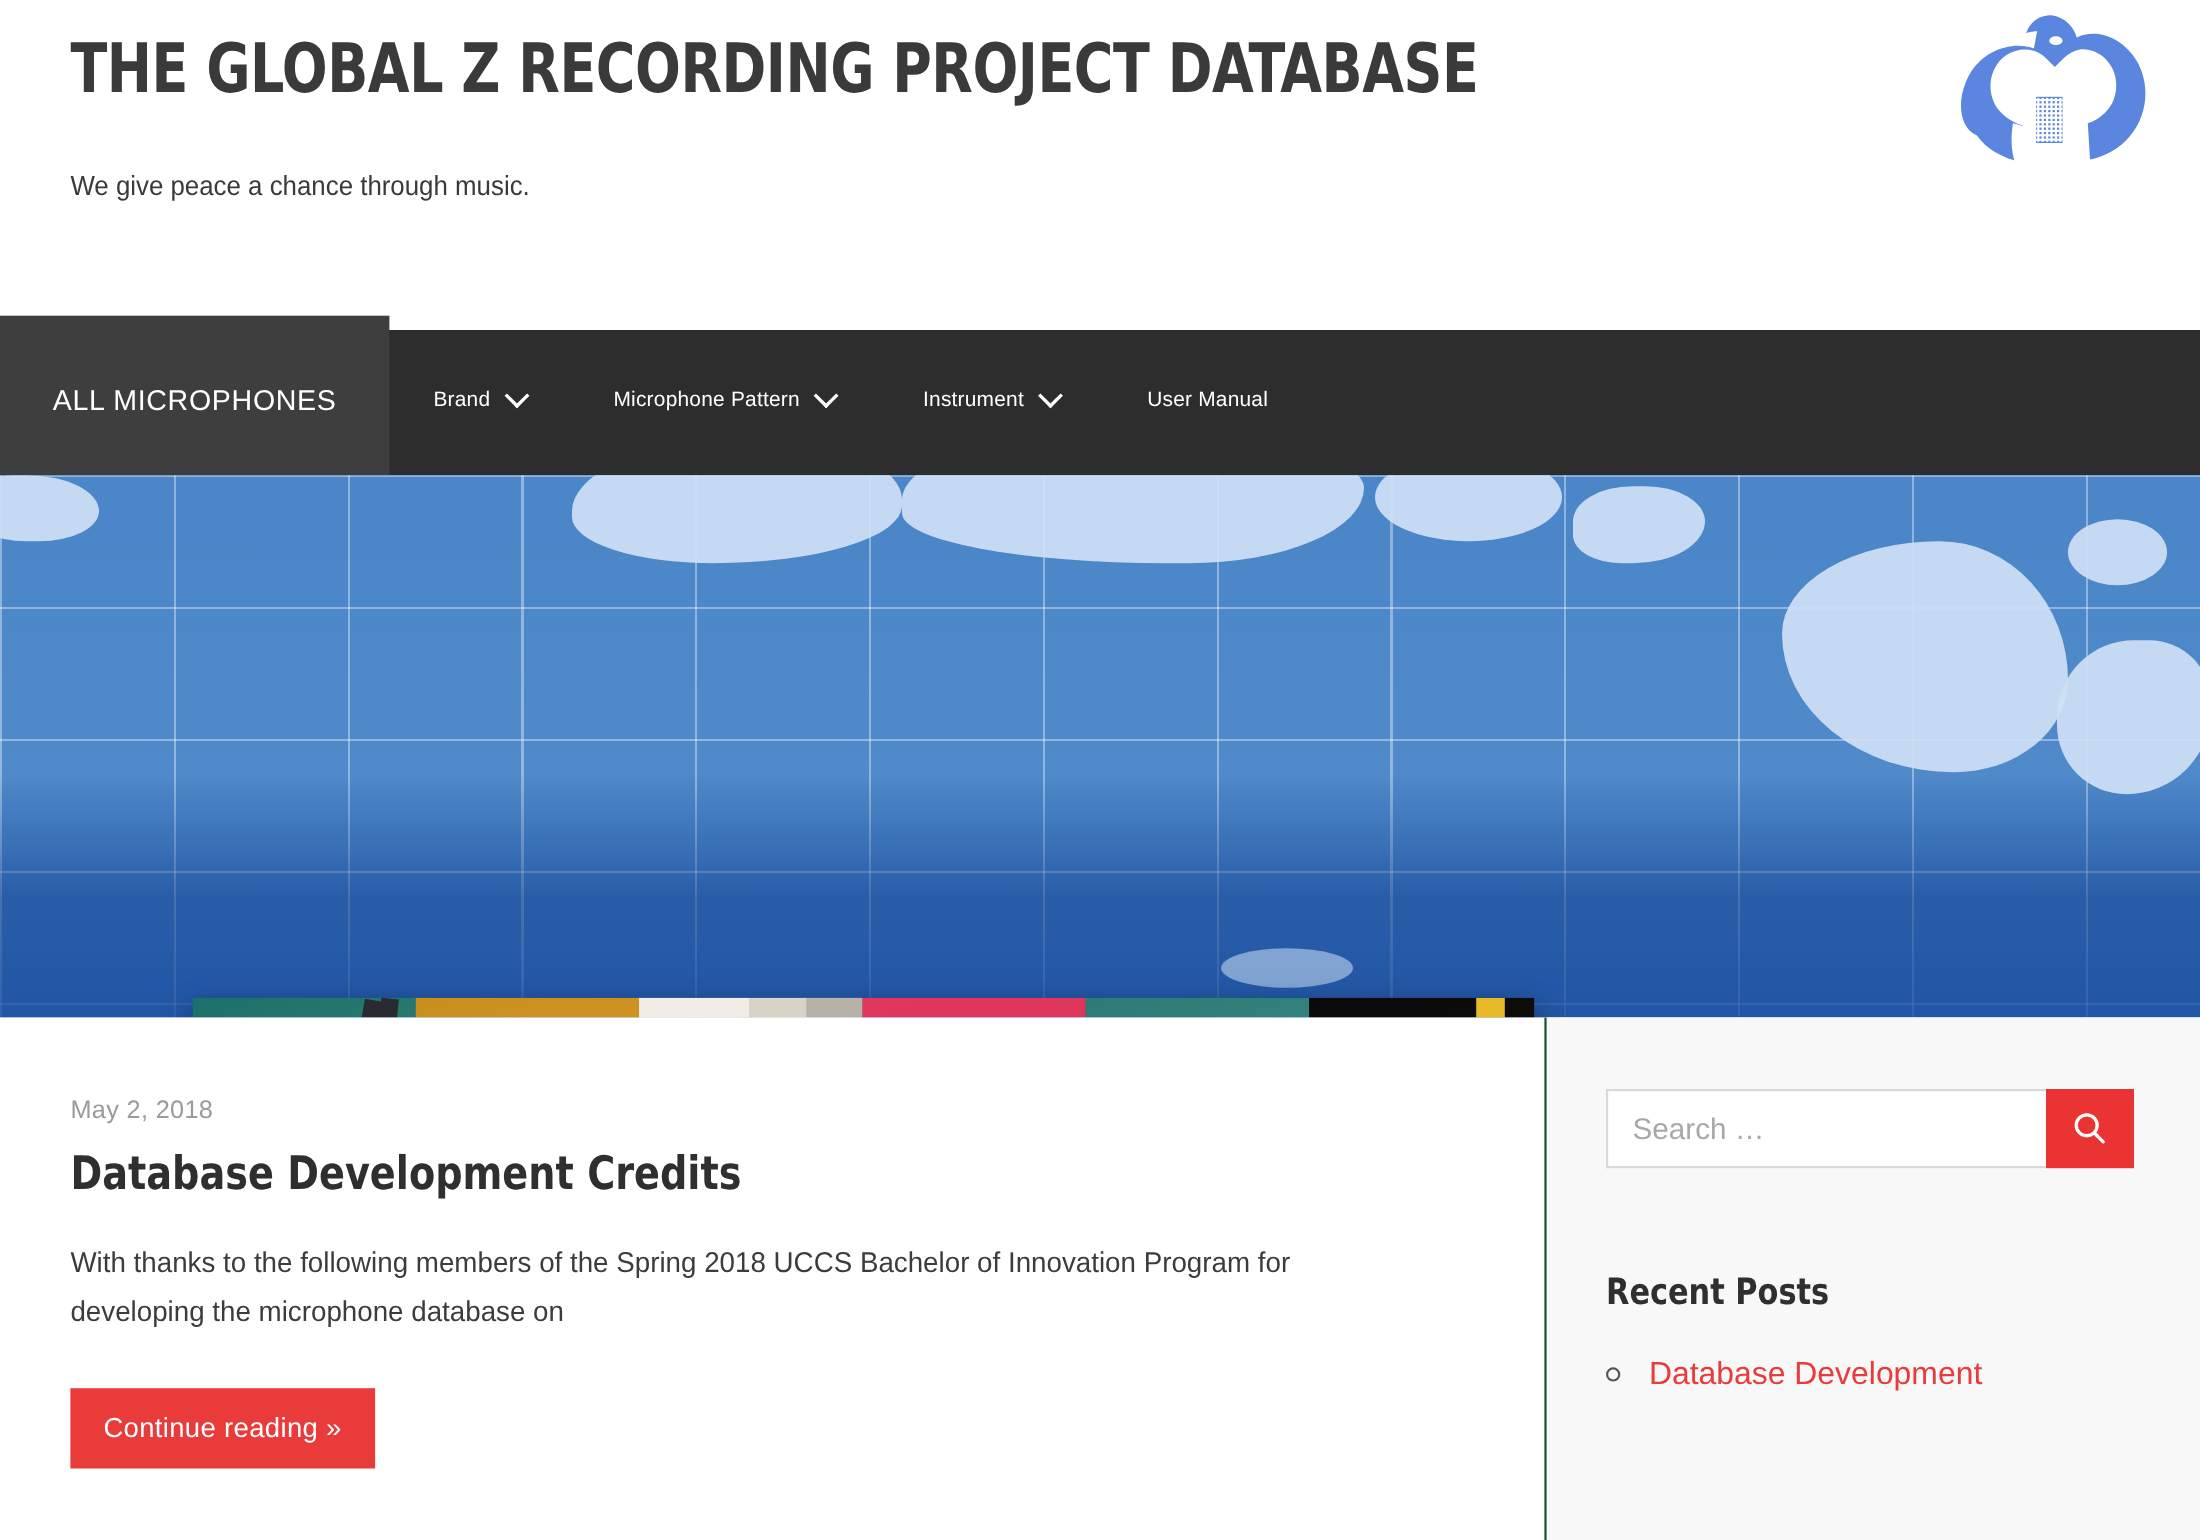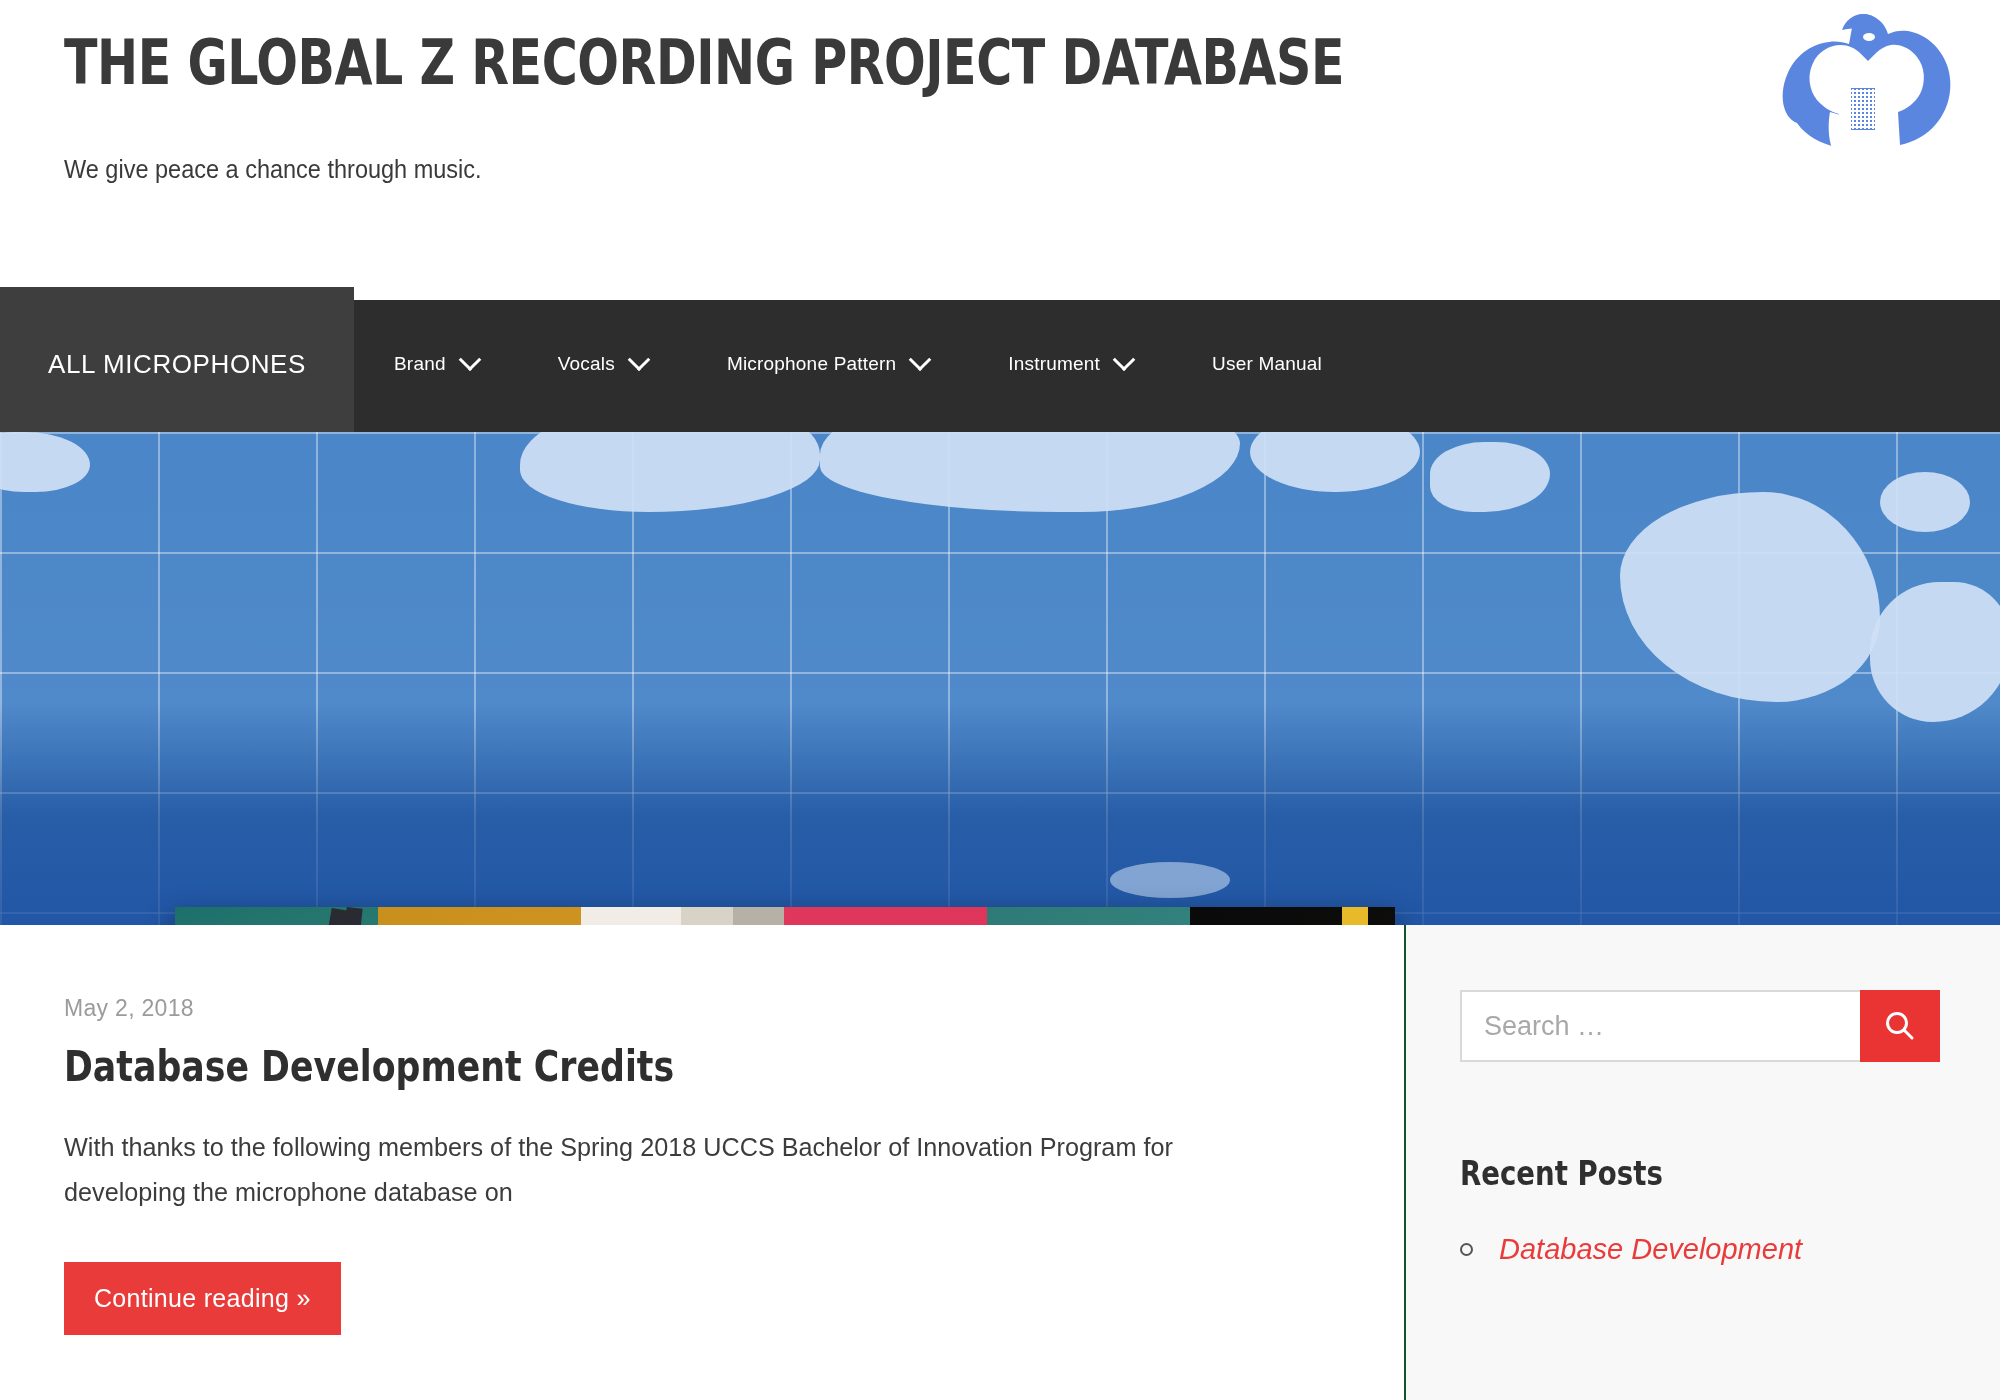--- a/index.html
+++ b/index.html
@@ -298,10 +298,6 @@
         <span class="nav-caret"></span>
       </div>
       <div class="nav-item">
-        <span>Vocals</span>
-        <span class="nav-caret"></span>
-      </div>
-      <div class="nav-item">
         <span>Microphone Pattern</span>
         <span class="nav-caret"></span>
       </div>

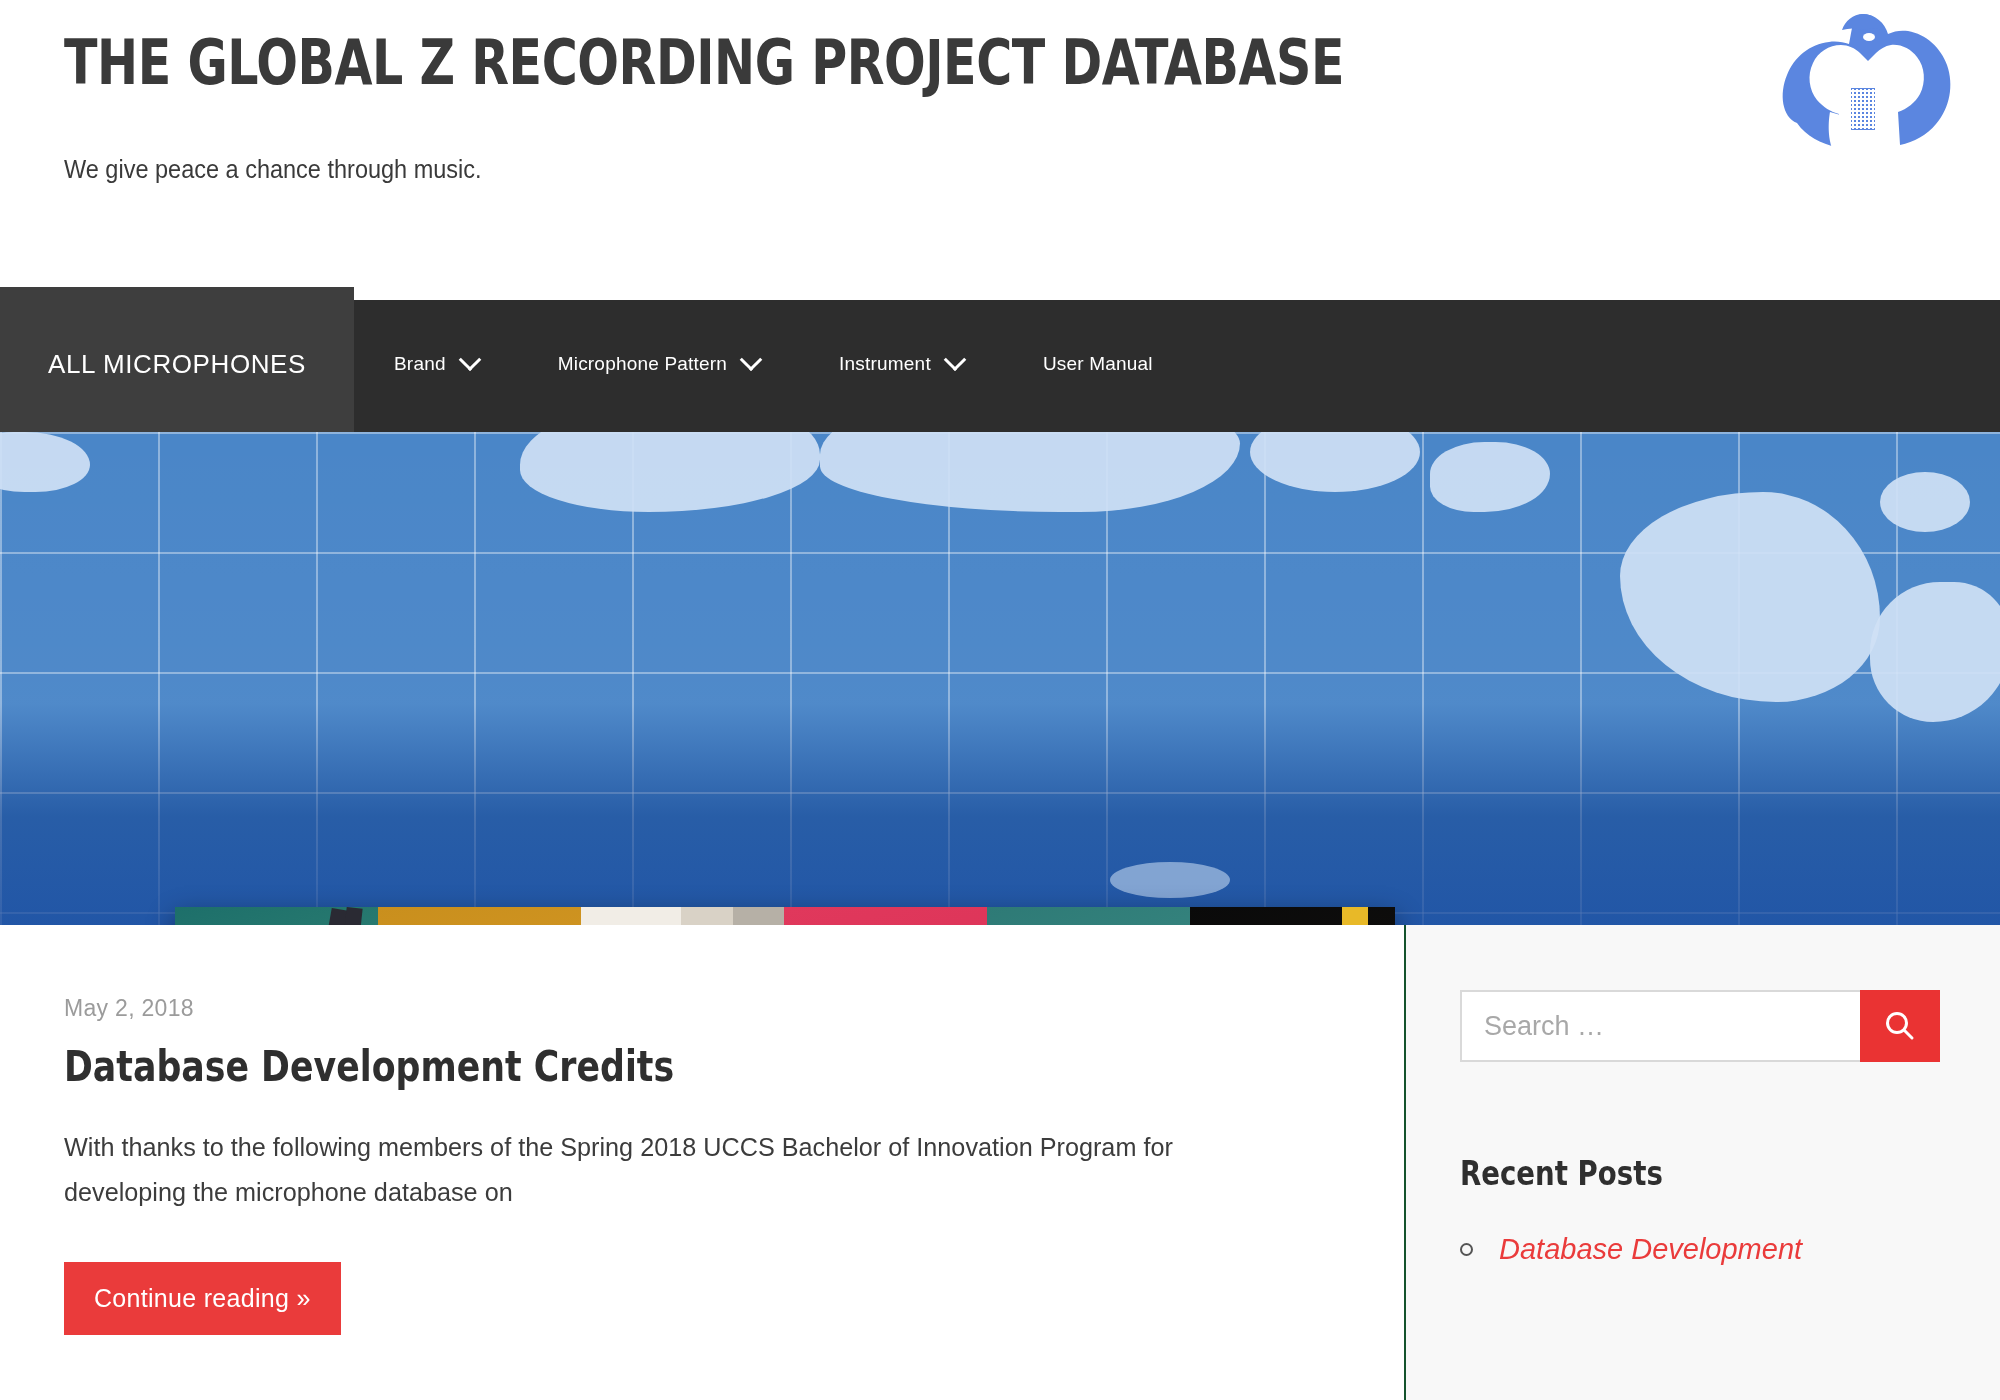--- a/index.html
+++ b/index.html
@@ -223,7 +223,7 @@
     transform-origin: left center;
   }
   .recent-list { list-style: none; margin-top: 40px; }
-  .recent-item { display: flex; align-items: center; font-style: italic; }
+  .recent-item { display: flex; align-items: center; }
   .bullet {
     width: 13px; height: 13px;
     border: 2px solid #555;

